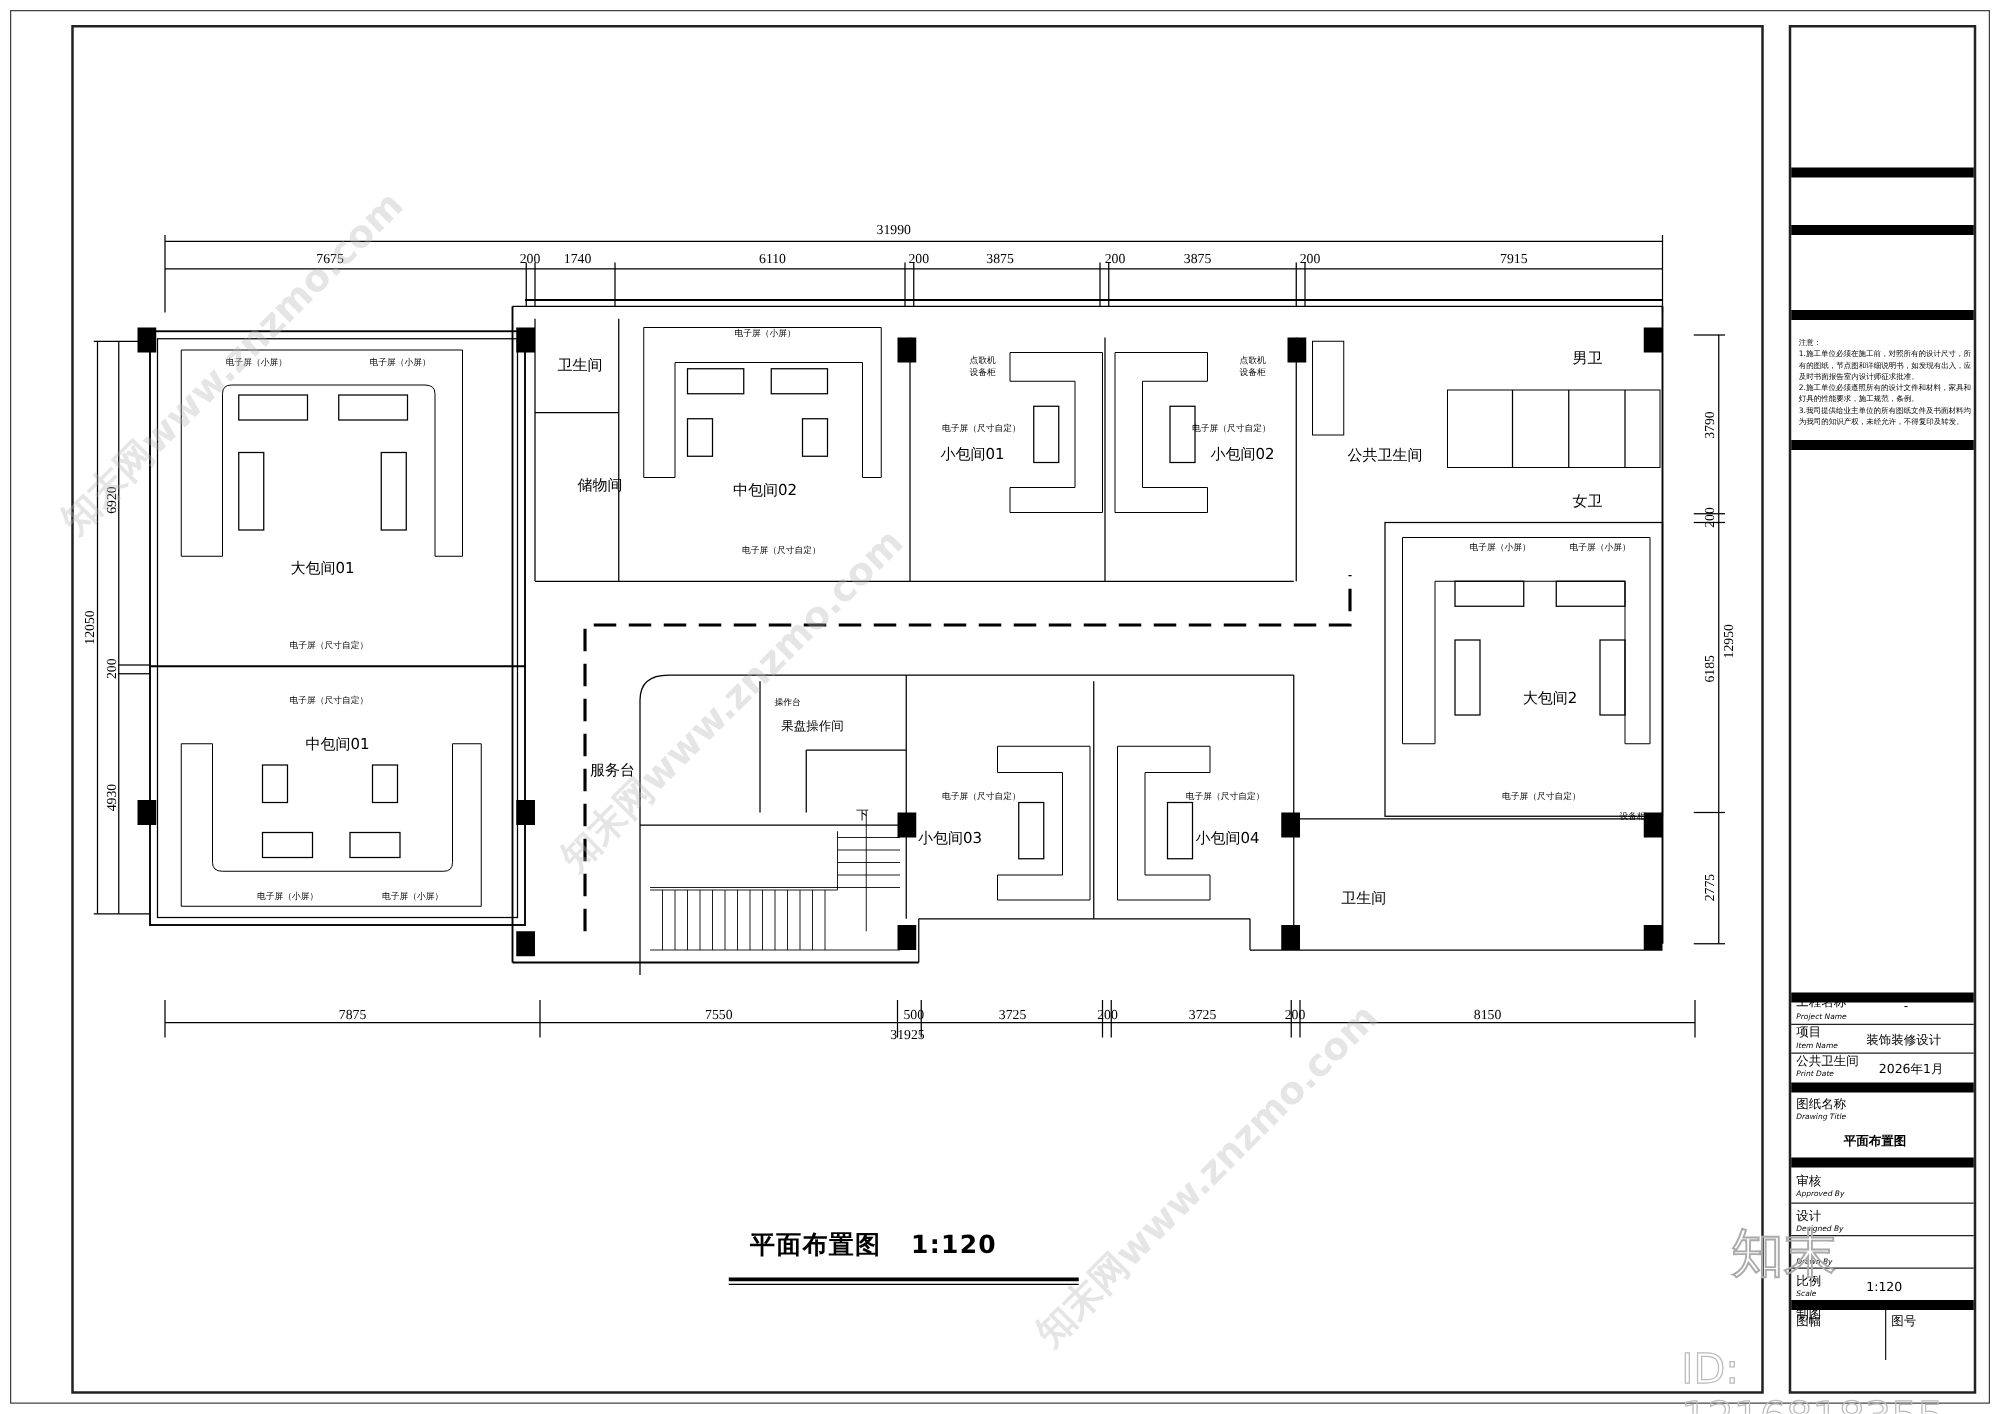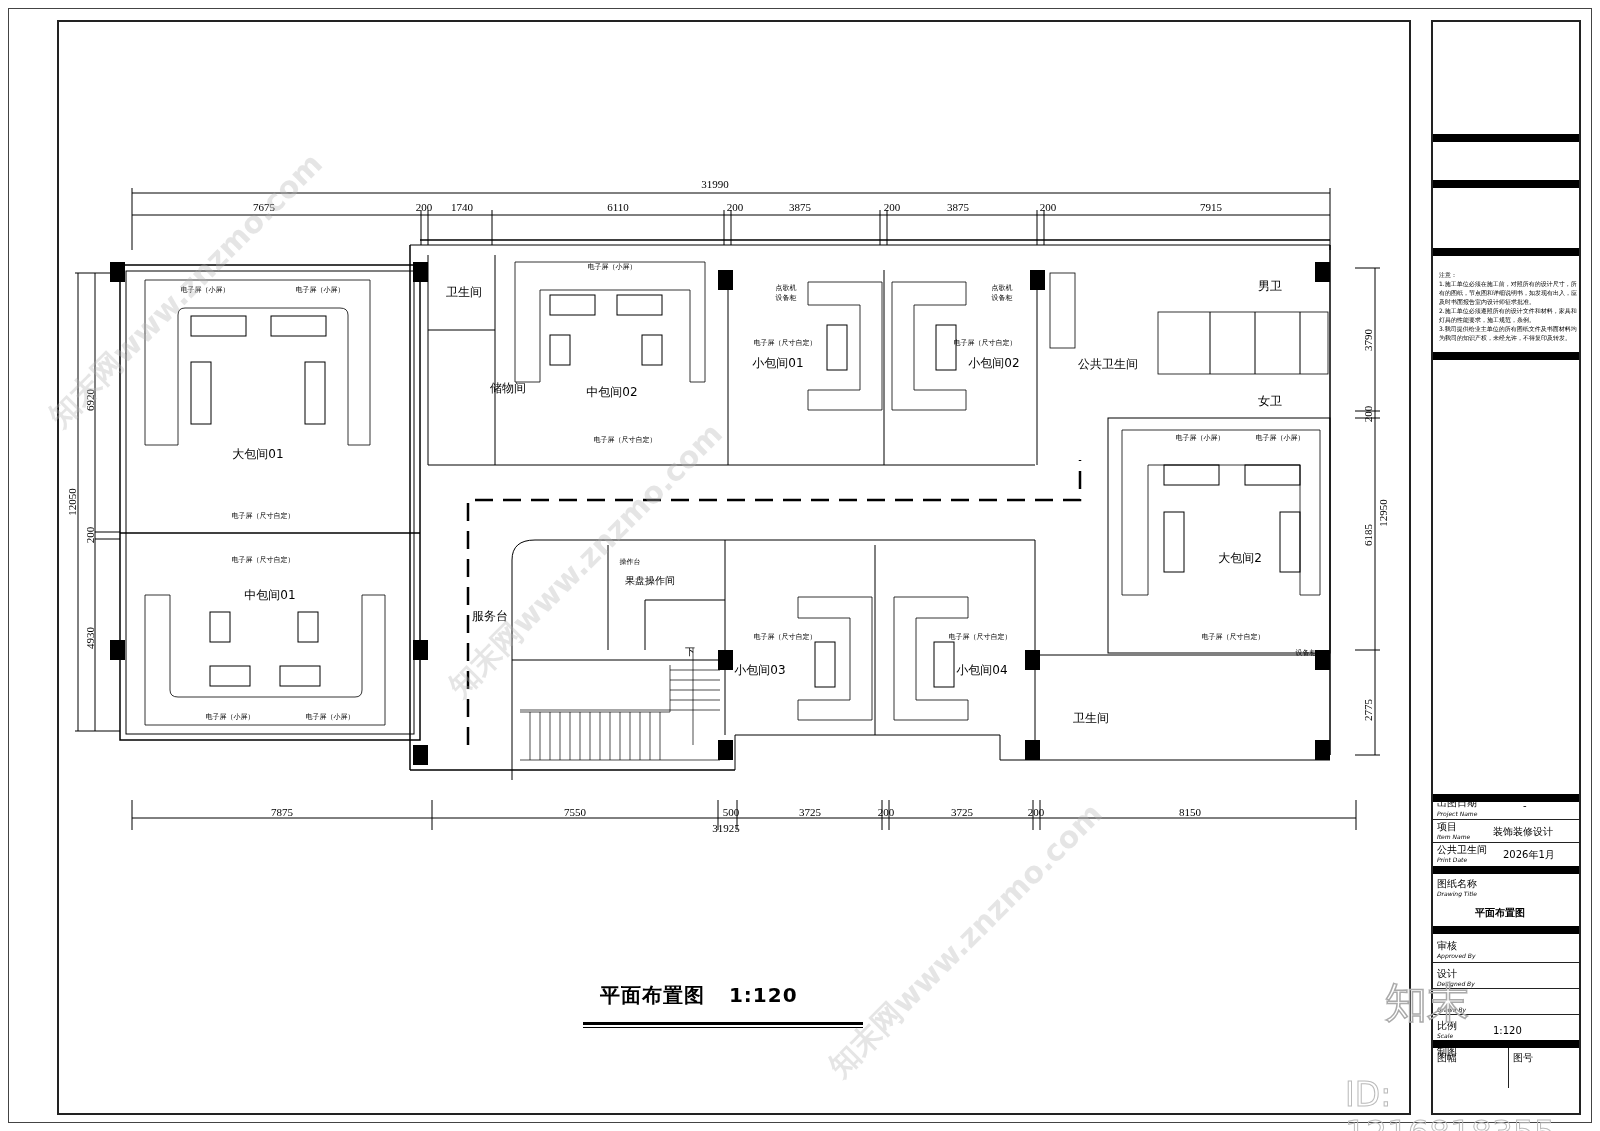--- a/index.html
+++ b/index.html
@@ -227,7 +227,7 @@
 <div class="room" style="left:258px;top:446px">大包间01</div>
 <div class="room" style="left:270px;top:587px">中包间01</div>
 <div class="room" style="left:612px;top:384px">中包间02</div>
-<div class="room" style="left:508px;top:380px">储物间</div>
+<div class="room" style="left:480px;top:380px">储物间</div>
 <div class="room" style="left:464px;top:284px">卫生间</div>
 <div class="room" style="left:778px;top:355px">小包间01</div>
 <div class="room" style="left:994px;top:355px">小包间02</div>

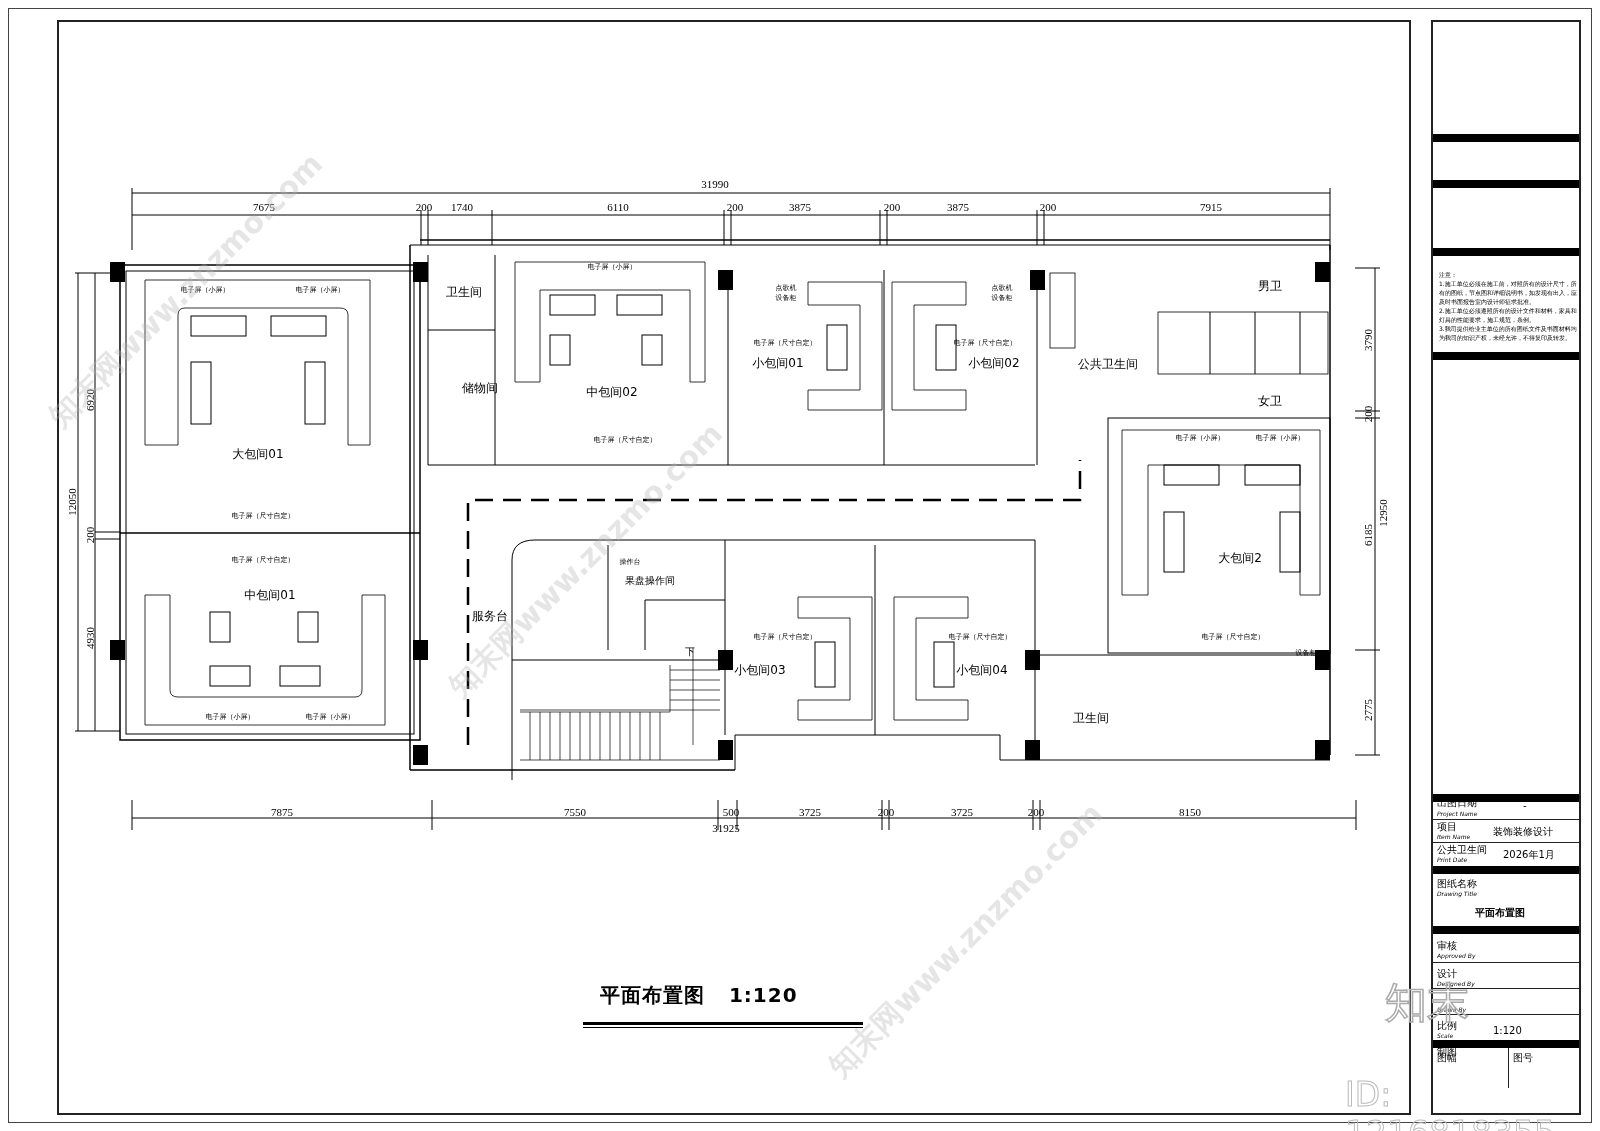--- a/index.html
+++ b/index.html
@@ -280,7 +280,7 @@
   </div>
   <div class="bar" style="top:330px"></div>
   <div class="bar" style="top:772px"></div>
-  <div class="lbl" style="top:775px">出图日期</div>
+  <div class="lbl" style="top:775px">工程名称</div>
   <div class="sub" style="top:788px">Project Name</div>
   <div class="val" style="left:90px;top:778px">-</div>
   <div class="row" style="top:797px"></div>

